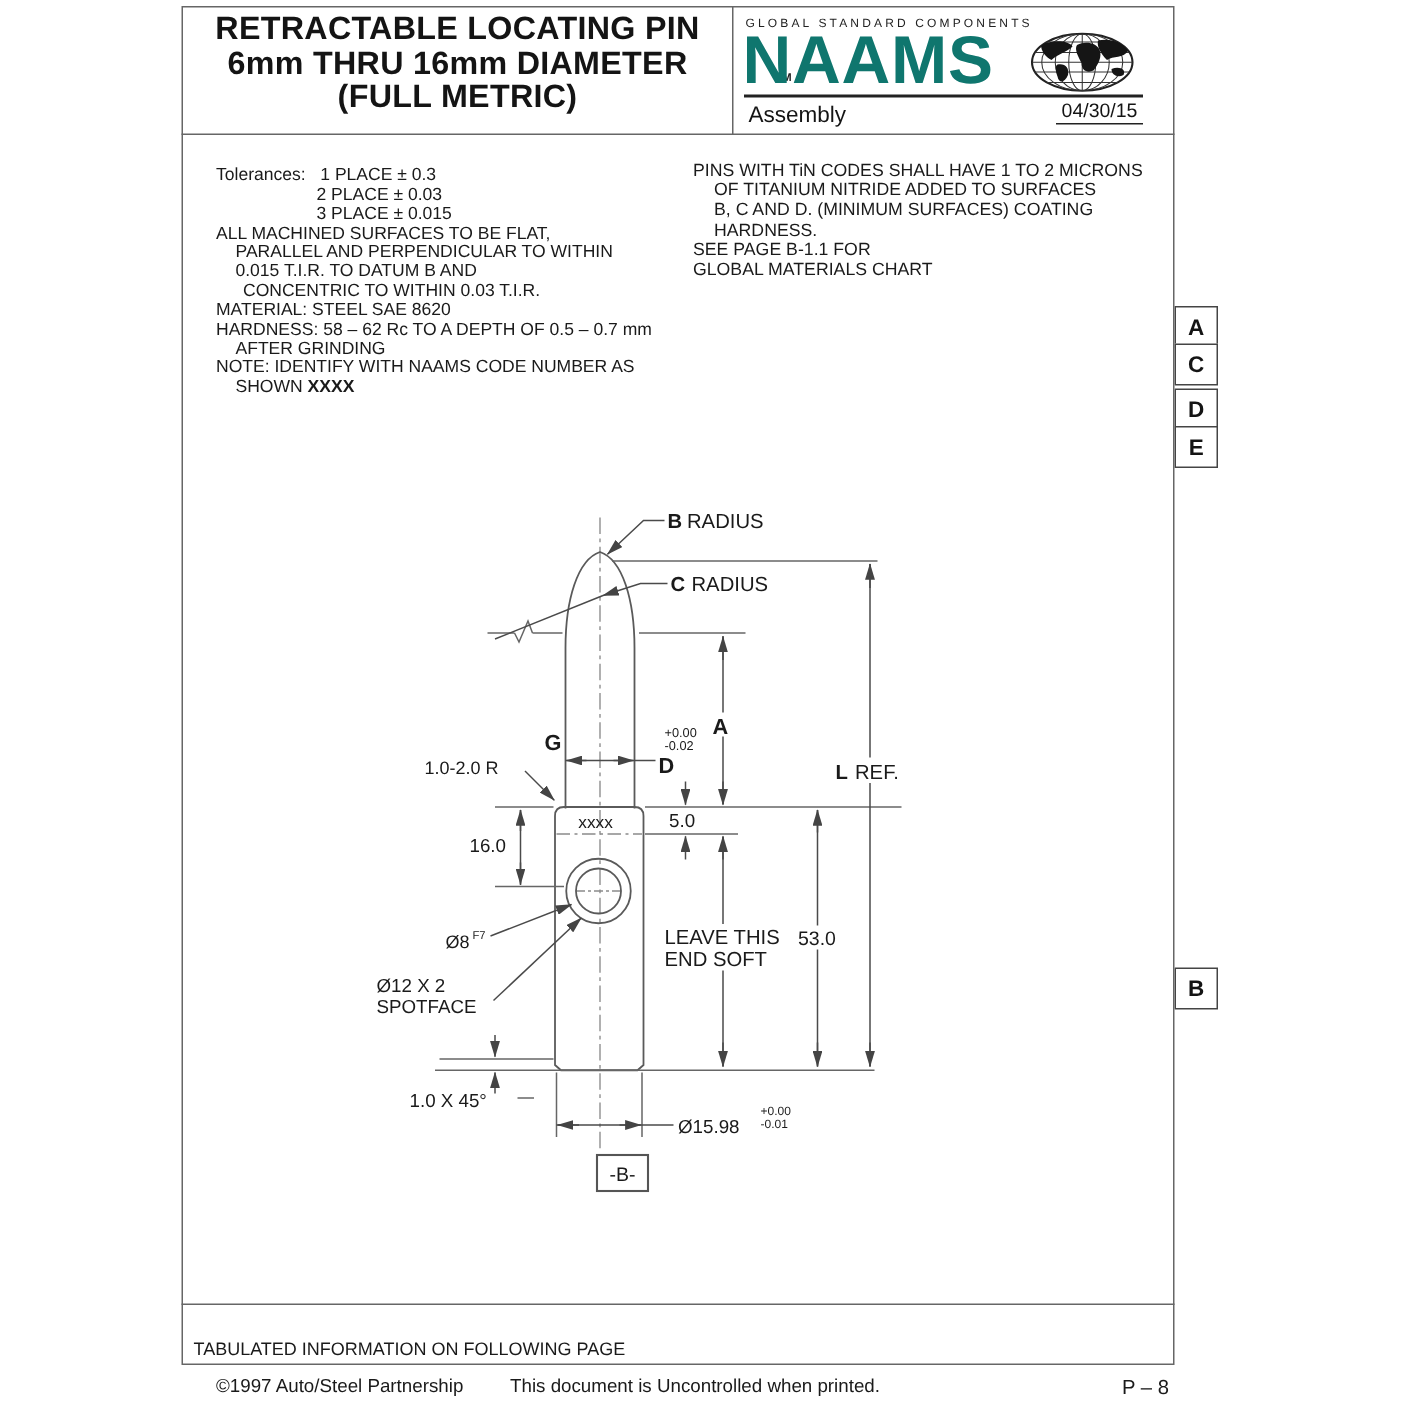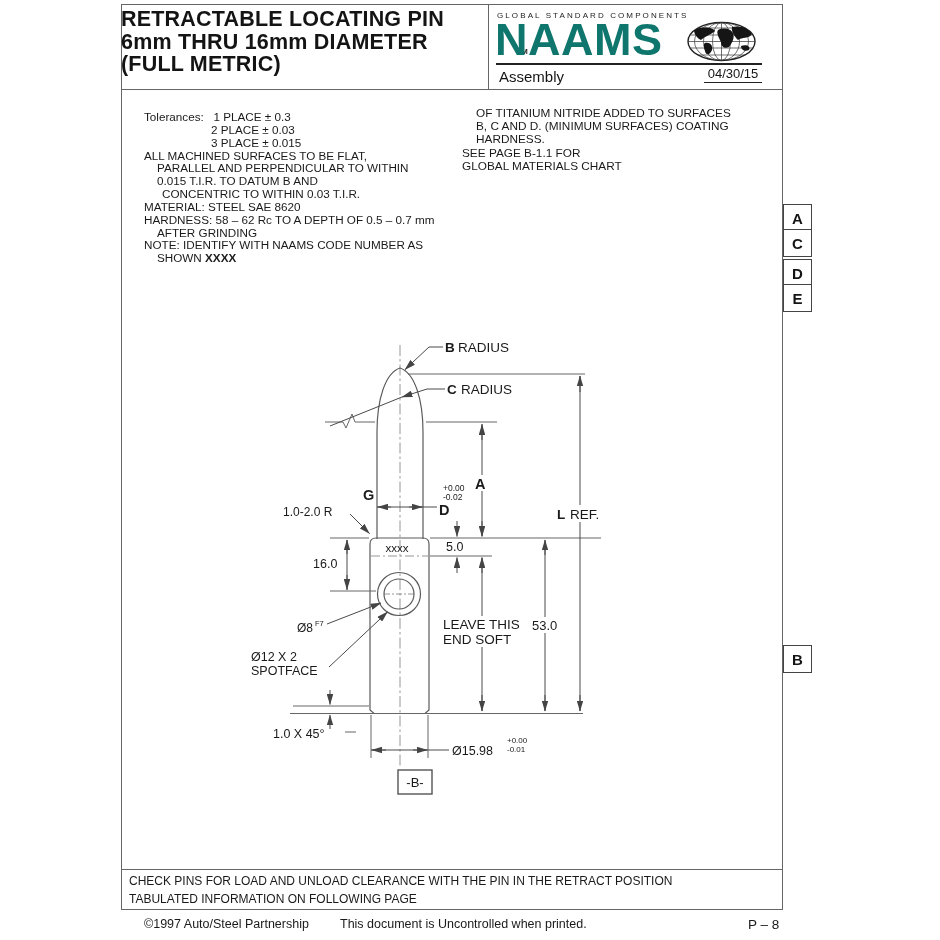--- a/index.html
+++ b/index.html
@@ -11,7 +11,7 @@
   .hline{border-top:1.6px solid #666;height:0;}
   .vline{border-left:1.6px solid #666;width:0;}
   
-  .title{left:121px;top:8px;width:368px;text-align:left;font-weight:bold;
+  .title{left:121px;top:8px;width:368px;text-align:center;font-weight:bold;
          font-size:21.5px;line-height:22.5px;letter-spacing:.2px;color:#141414;}
   .brand-small{left:497px;top:11px;font-size:8px;letter-spacing:2.1px;color:#222;}
   .brand-tm{left:481px;top:47px;font-size:7.5px;font-weight:bold;color:#222;margin-left:36px;}

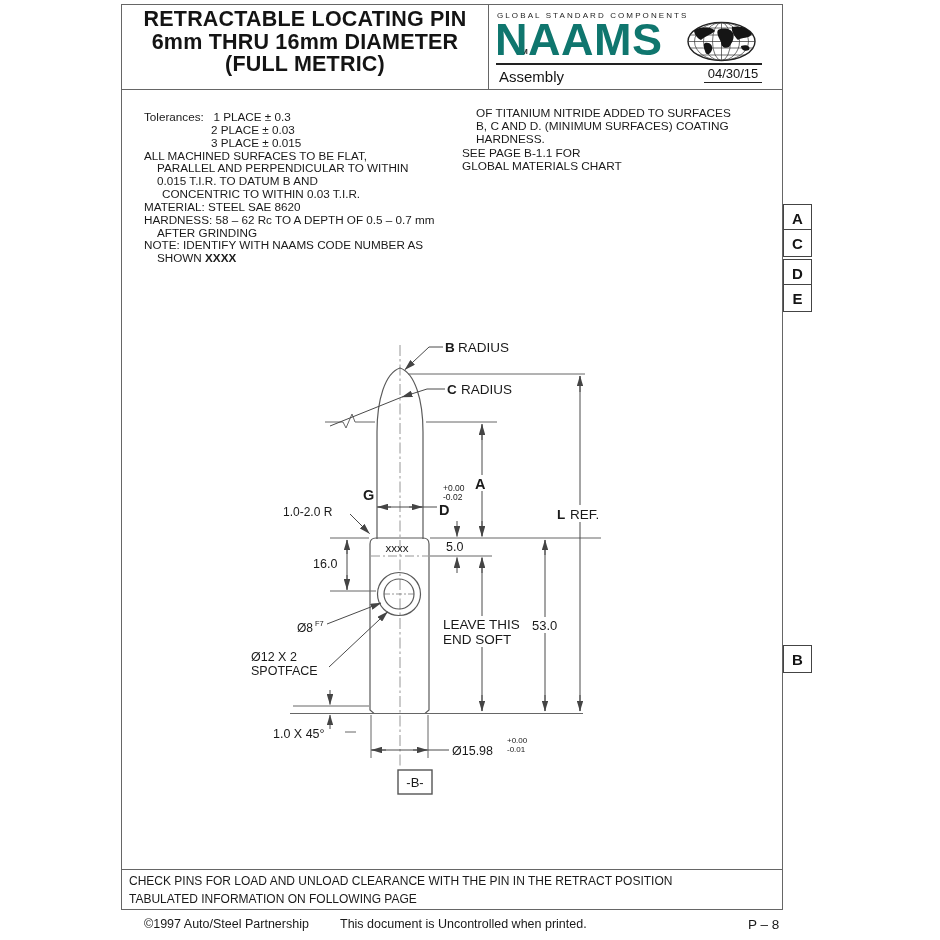--- a/index.html
+++ b/index.html
@@ -106,6 +106,7 @@
   </div>
 
   <div class="abs notes-right">
+    <div class="nl ind0">PINS WITH TiN CODES SHALL HAVE 1 TO 2 MICRONS</div>
     <div class="nl rind1">OF TITANIUM NITRIDE ADDED TO SURFACES</div>
     <div class="nl rind1">B, C AND D. (MINIMUM SURFACES) COATING</div>
     <div class="nl rind1">HARDNESS.</div>

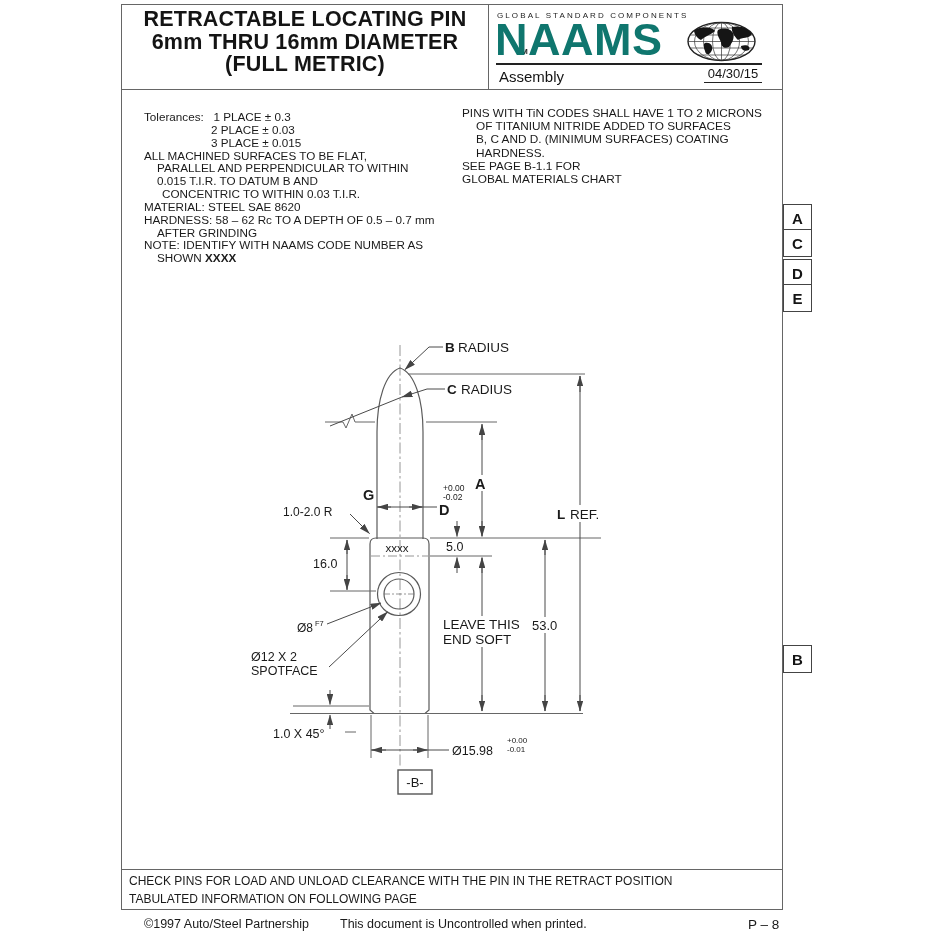--- a/index.html
+++ b/index.html
@@ -234,7 +234,6 @@
     <text x="415" y="787" font-size="13" text-anchor="middle">-B-</text>
   </svg>
 
-  <div class="abs bottom-line1">CHECK PINS FOR LOAD AND UNLOAD CLEARANCE WITH THE PIN IN THE RETRACT POSITION</div>
   <div class="abs bottom-line2">TABULATED INFORMATION ON FOLLOWING PAGE</div>
 
   <div class="abs foot-left">©1997 Auto/Steel Partnership</div>

